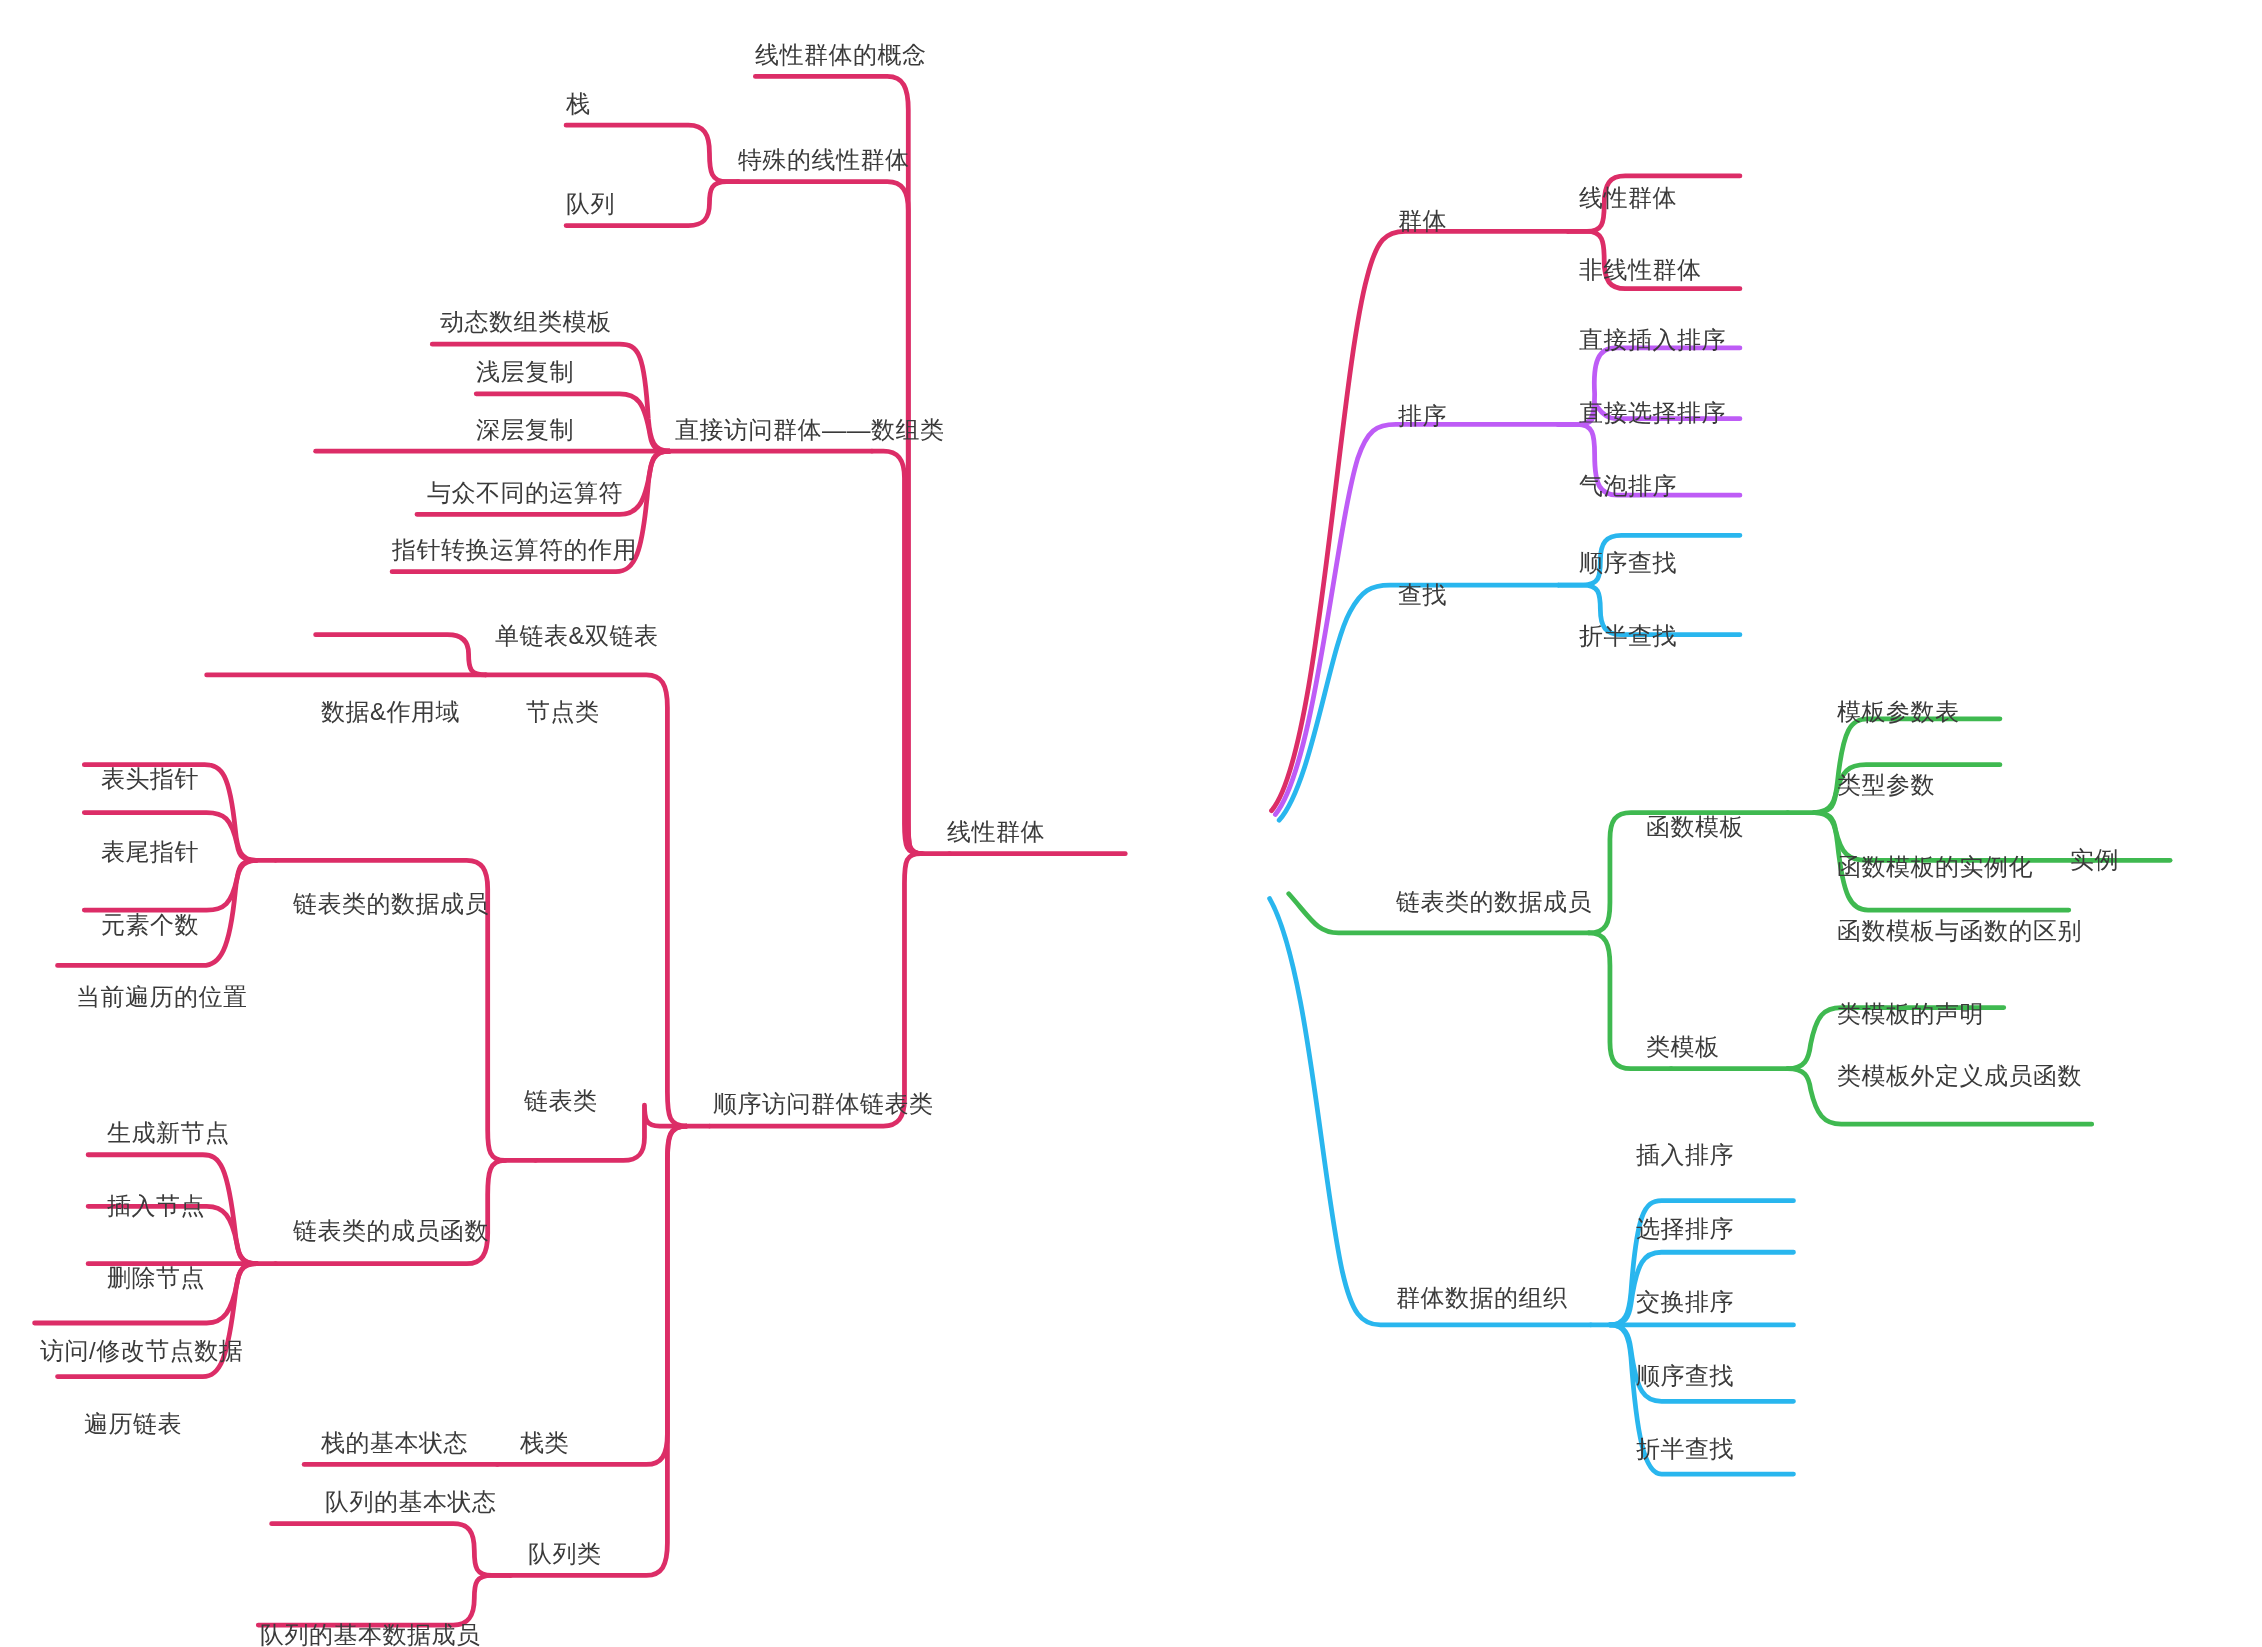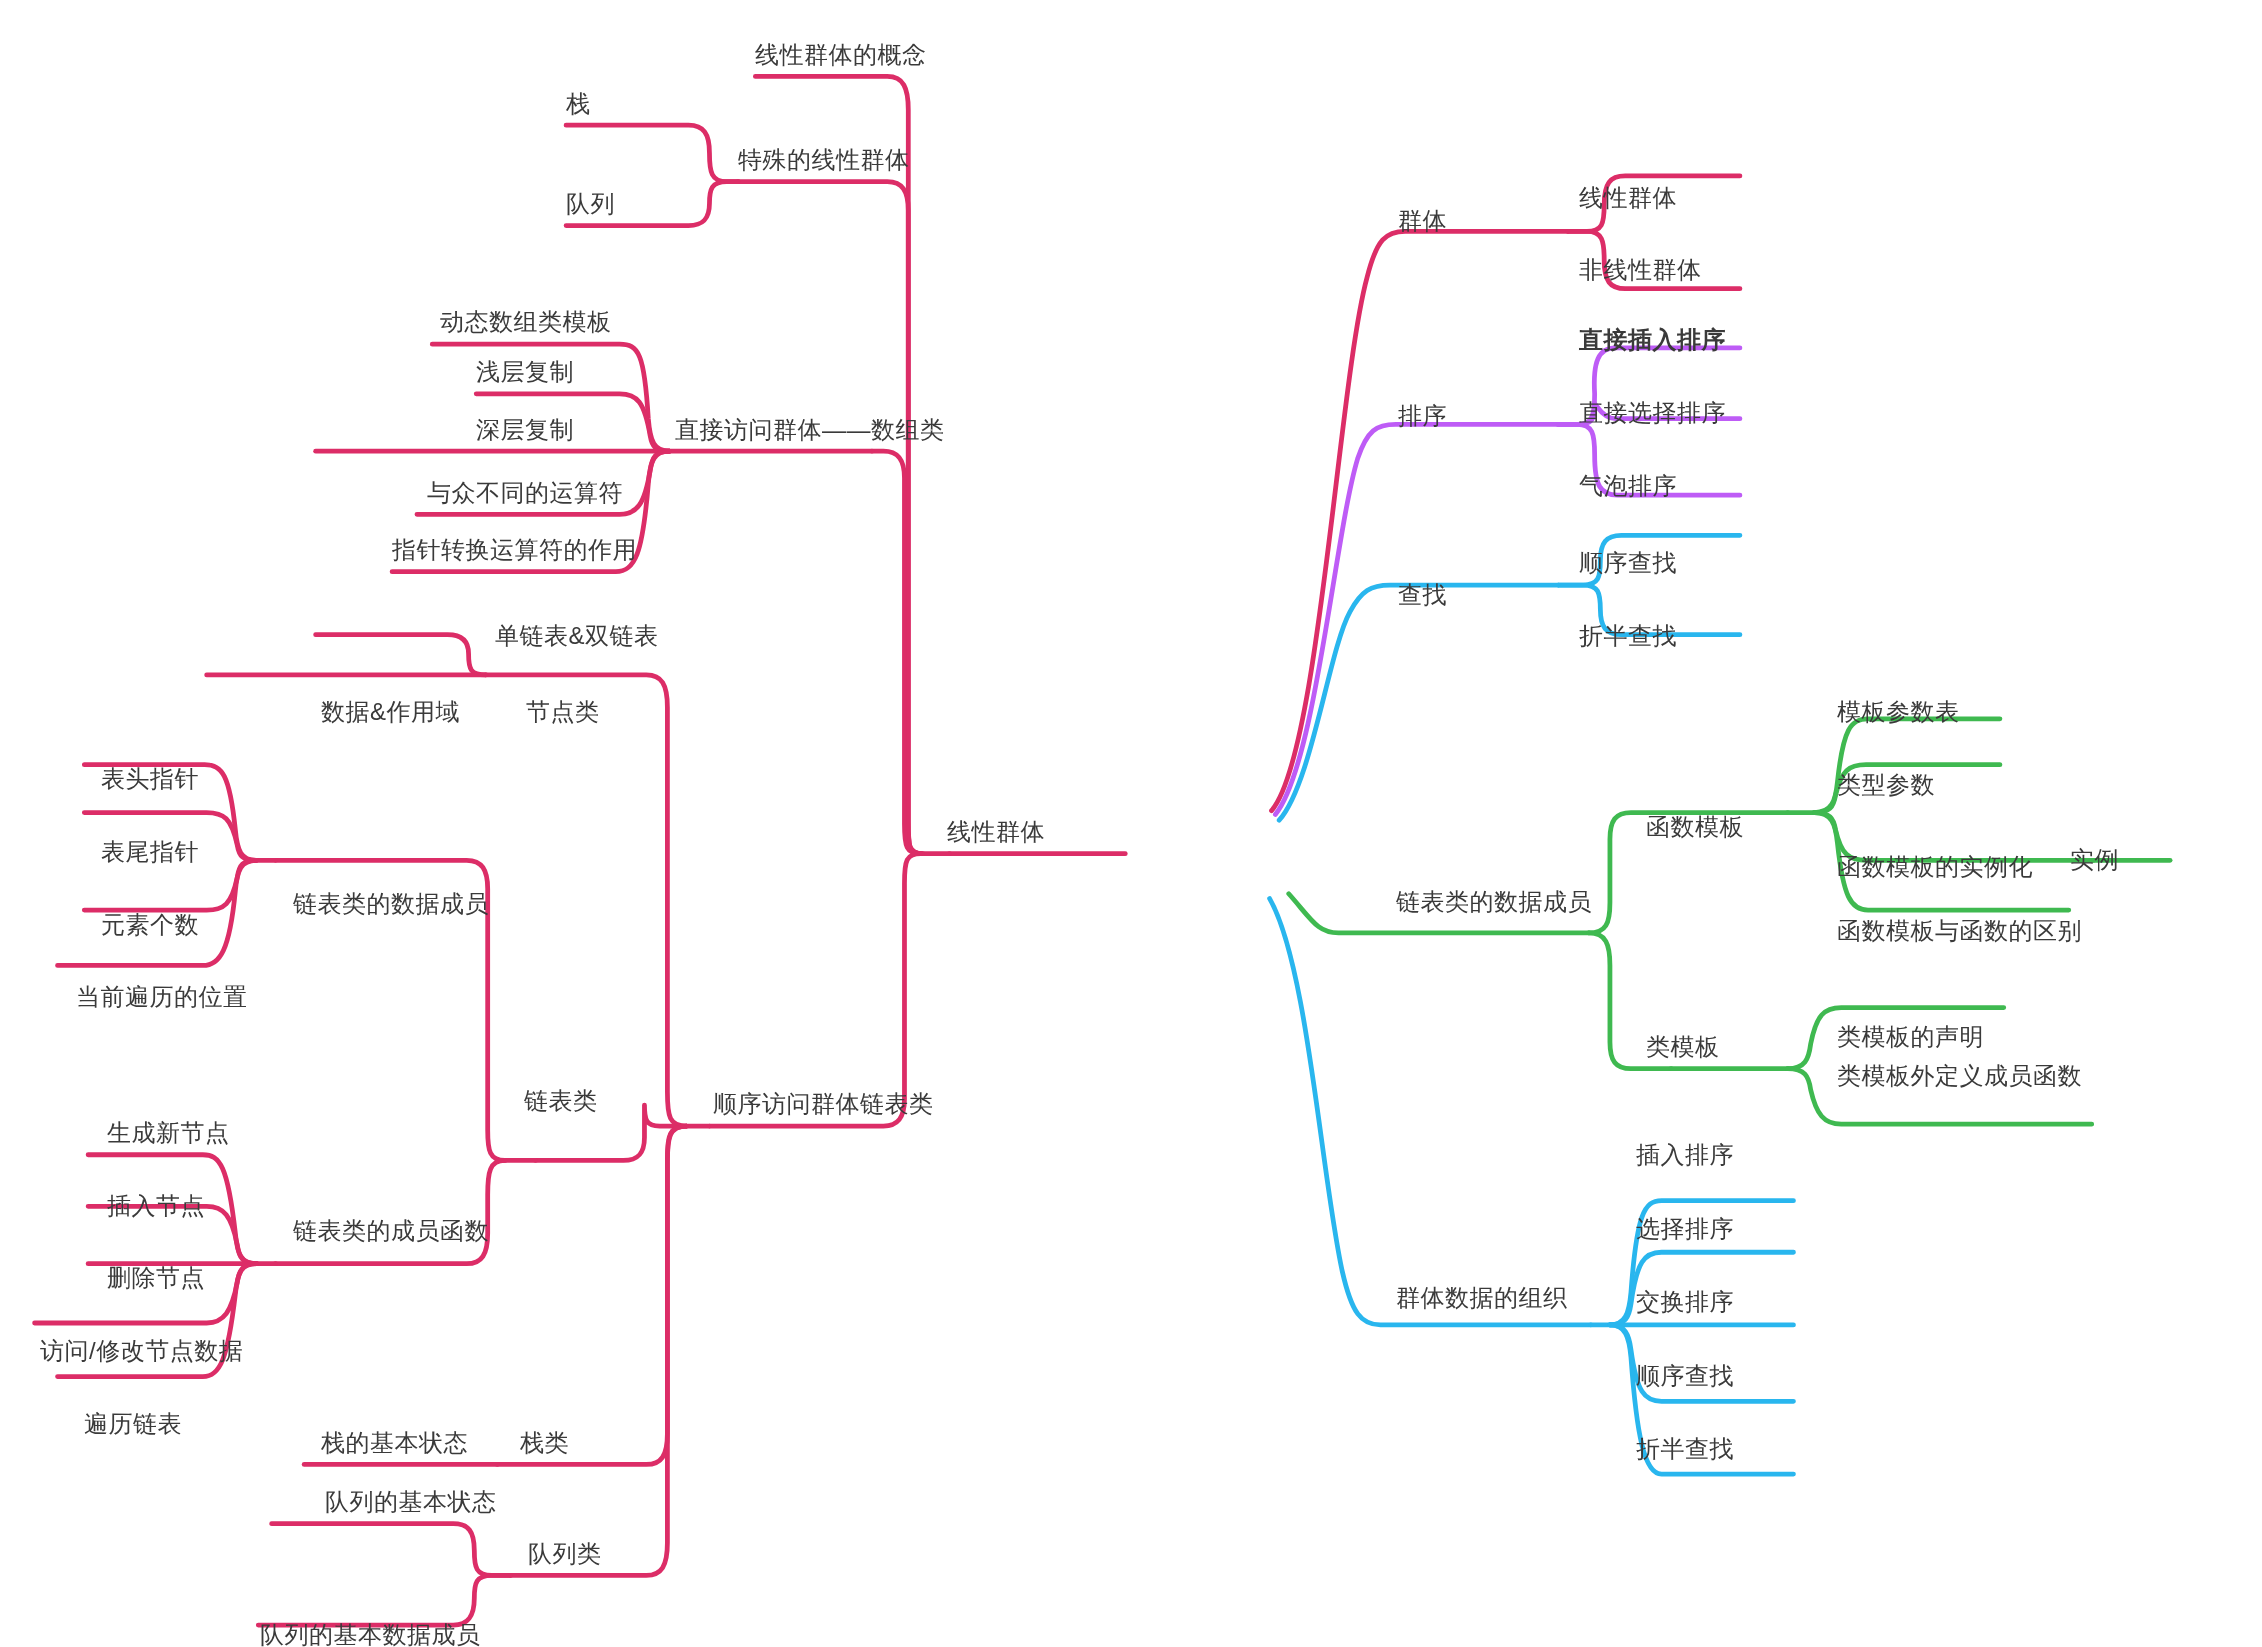--- a/index.html
+++ b/index.html
@@ -225,7 +225,7 @@
   <div class="node anchor-left" style="left:1579px;top:284px;">非线性群体</div>
 
   <div class="node anchor-left" style="left:1398px;top:430px;">排序</div>
-  <div class="node anchor-left" style="left:1579px;top:354px;font-weight:bold;">直接插入排序</div>
+  <div class="node anchor-left" style="left:1579px;top:354px;">直接插入排序</div>
   <div class="node anchor-left" style="left:1579px;top:427px;">直接选择排序</div>
   <div class="node anchor-left" style="left:1579px;top:500px;">气泡排序</div>
 

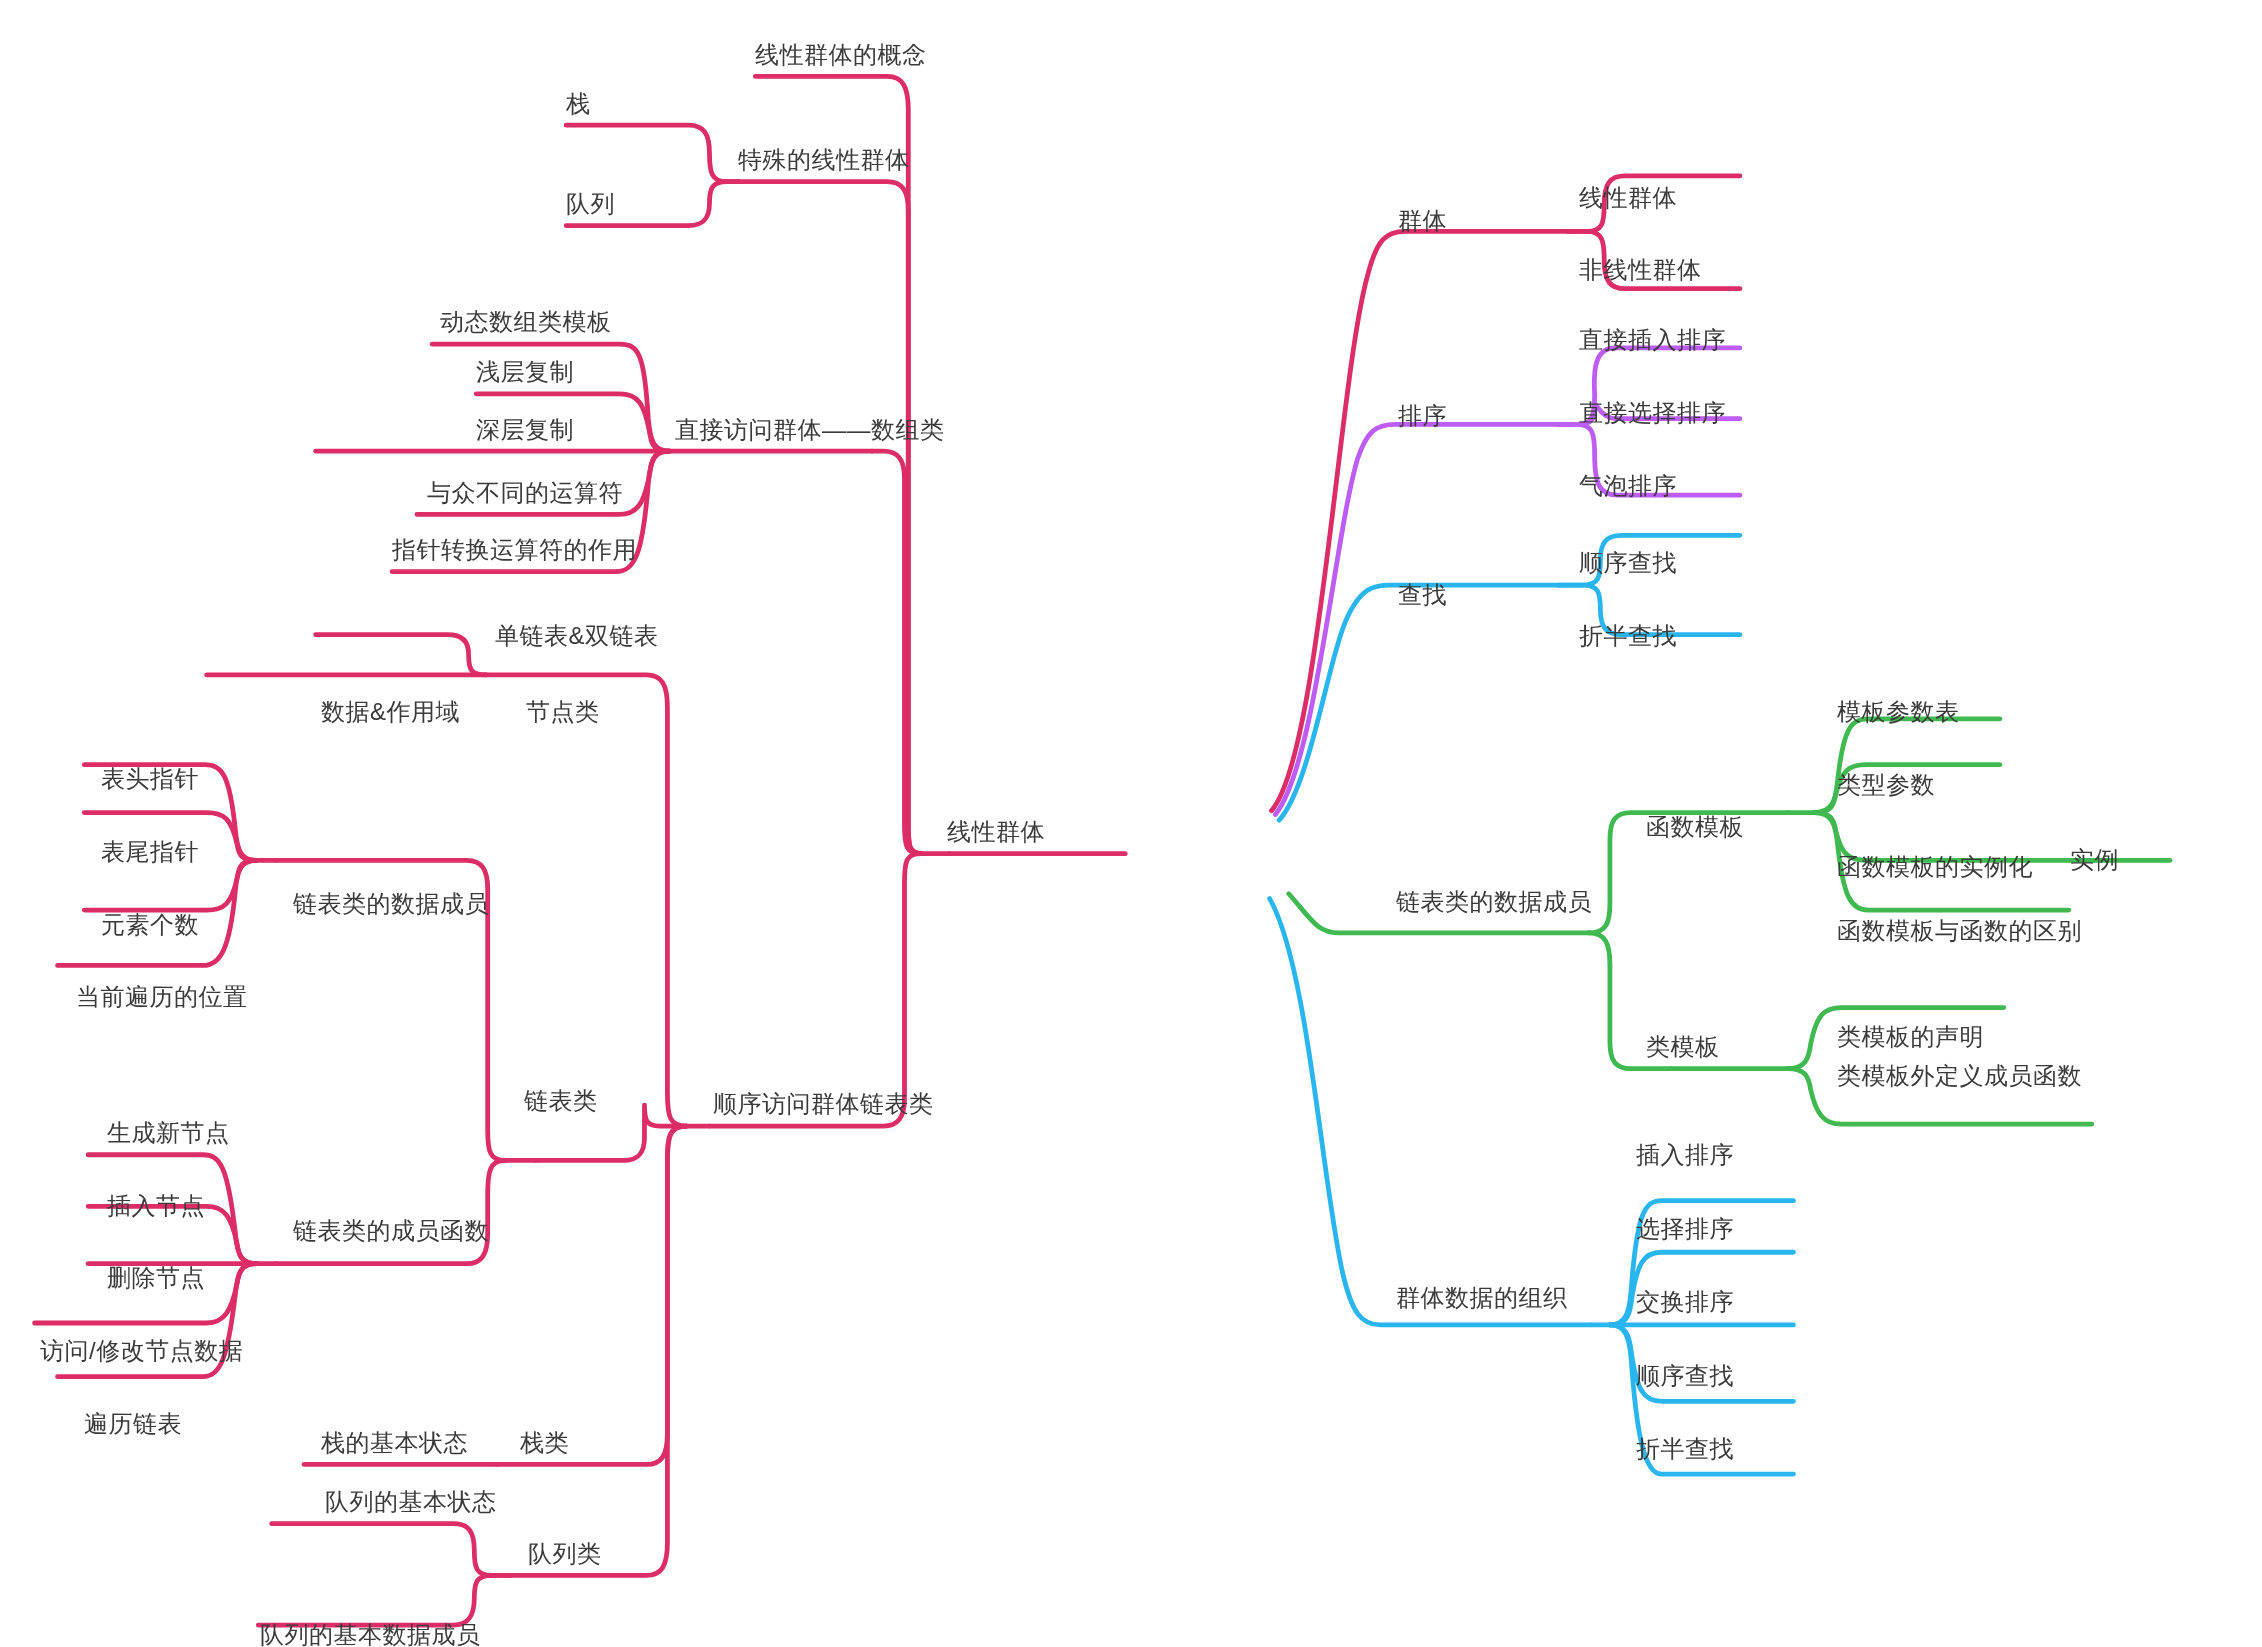--- a/index.html
+++ b/index.html
@@ -242,7 +242,7 @@
   <div class="node anchor-left" style="left:1837px;top:945px;">函数模板与函数的区别</div>
 
   <div class="node anchor-left" style="left:1646px;top:1061px;">类模板</div>
-  <div class="node anchor-left" style="left:1837px;top:1051px;">类模板的声明</div>
+  <div class="node anchor-left" style="left:1837px;top:1028px;">类模板的声明</div>
   <div class="node anchor-left" style="left:1837px;top:1090px;">类模板外定义成员函数</div>
 
   <div class="node anchor-left" style="left:1396px;top:1312px;">群体数据的组织</div>

